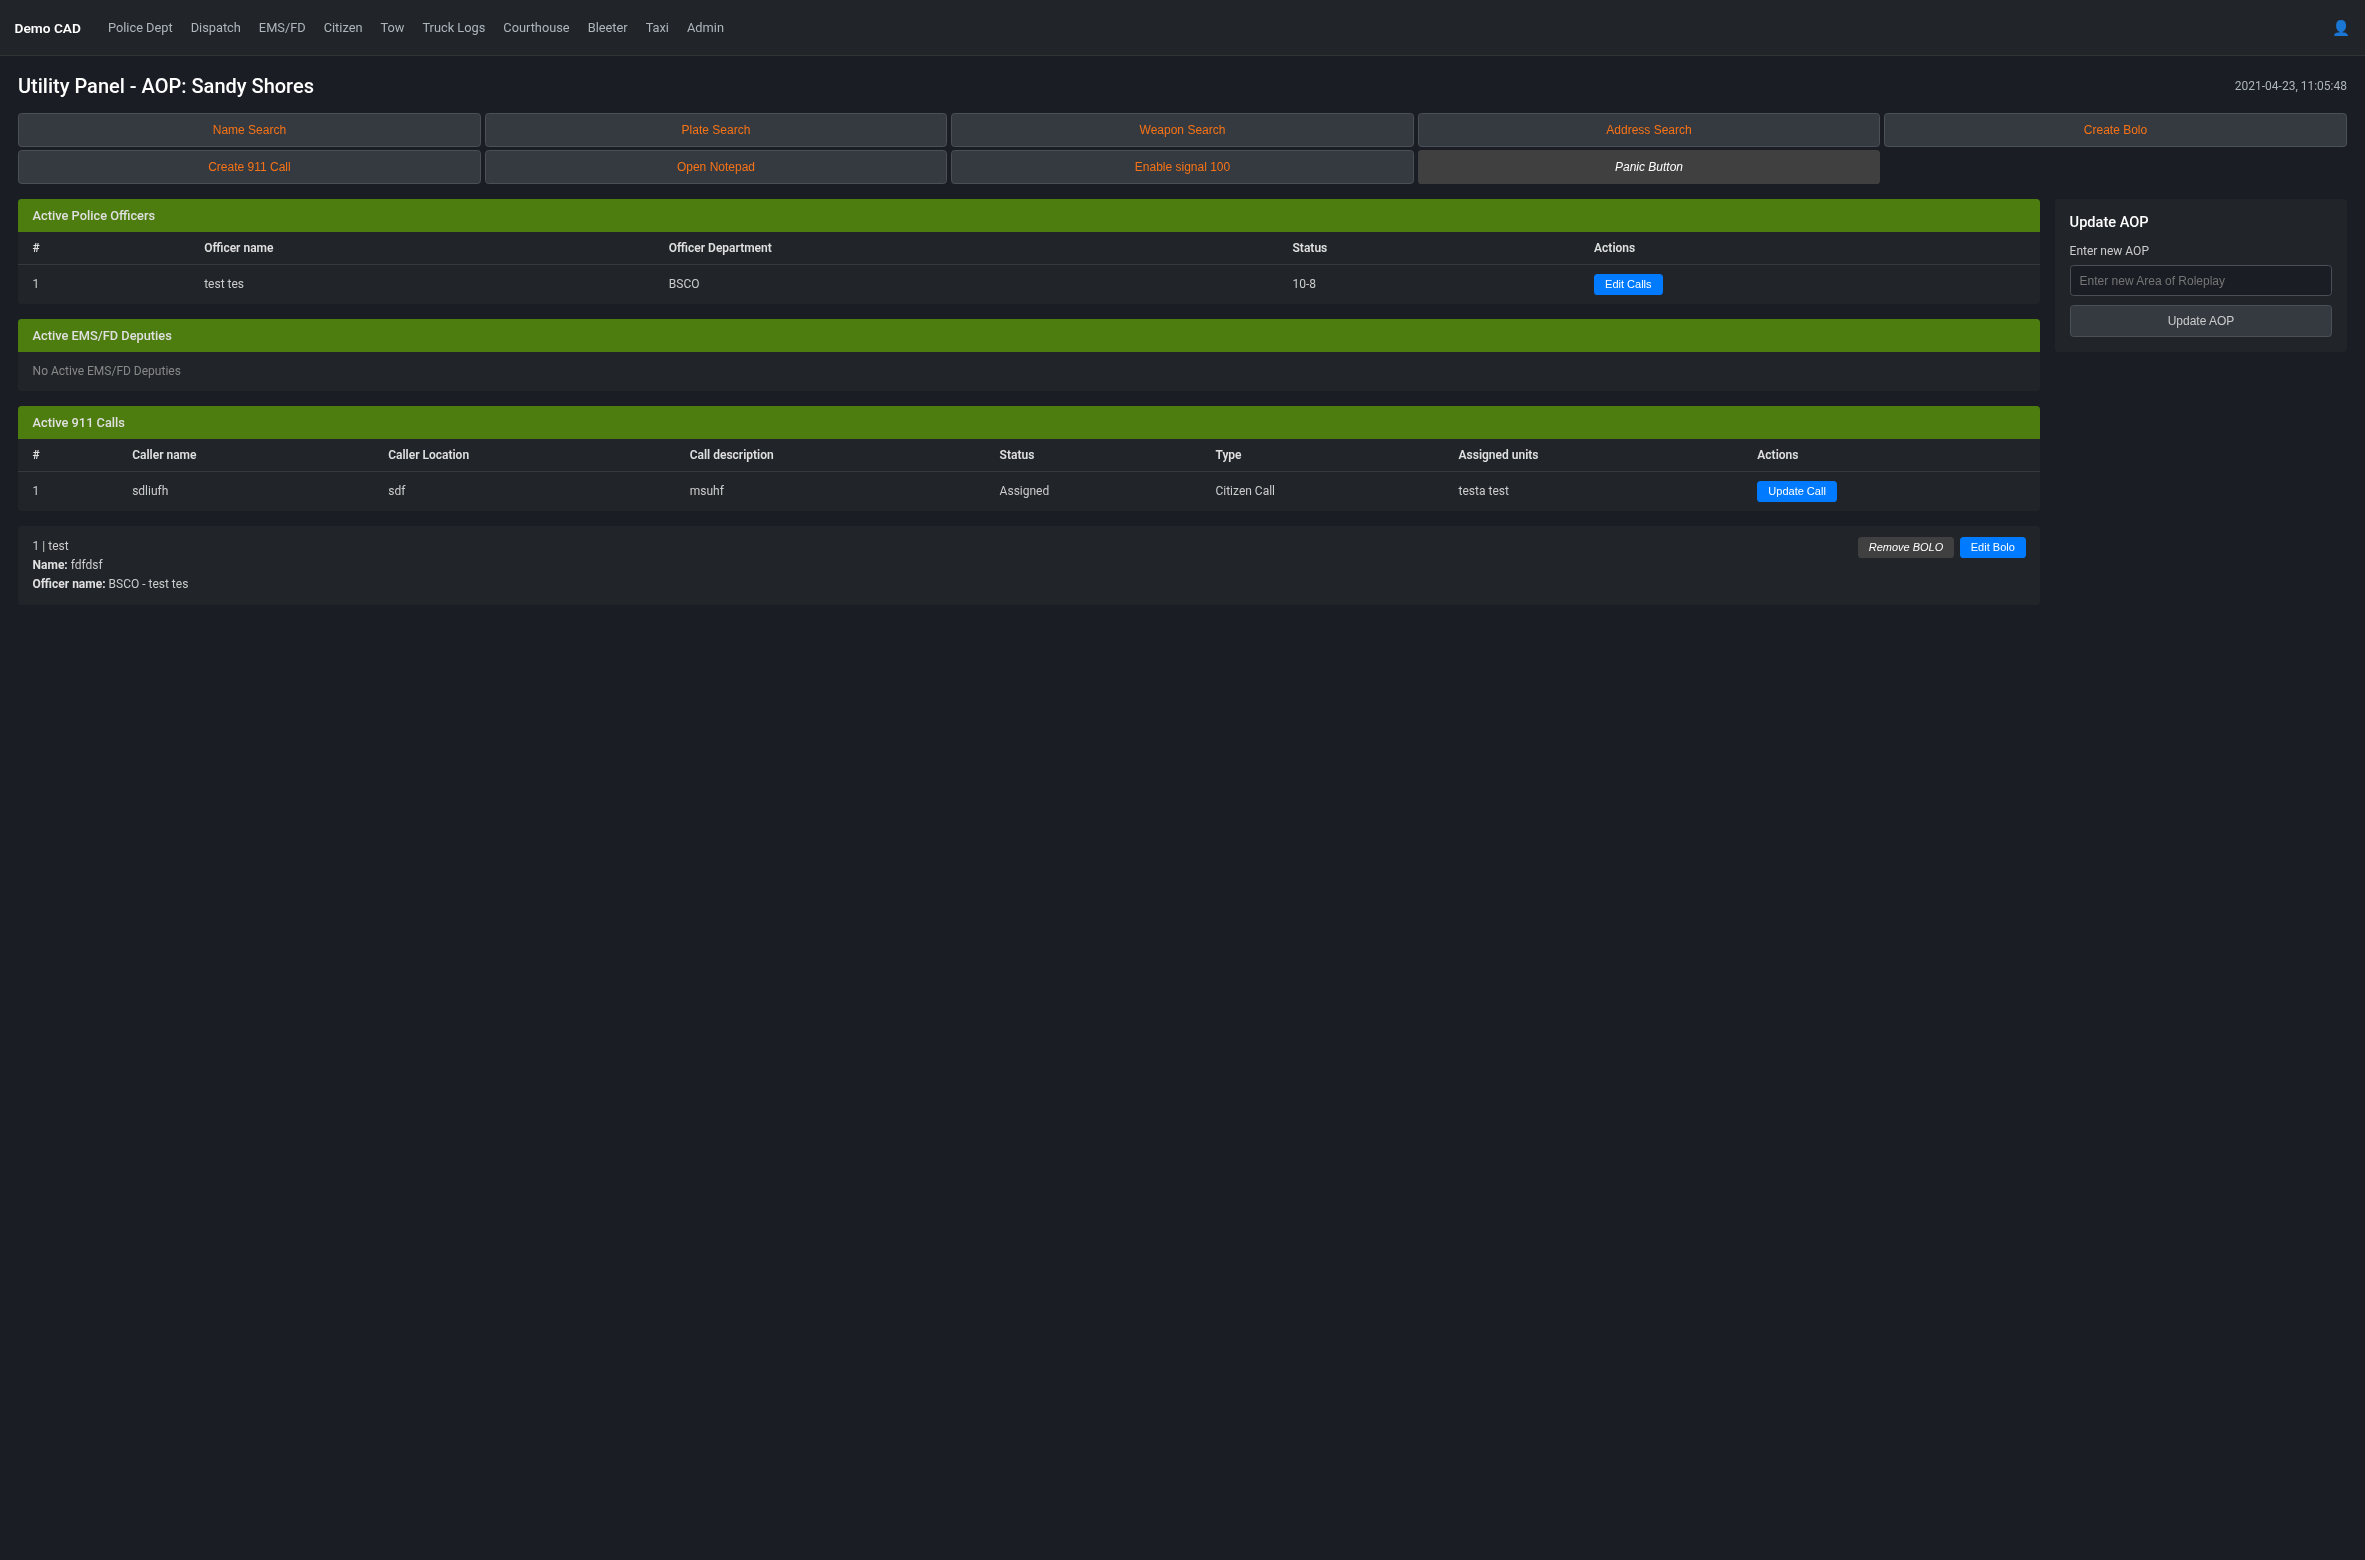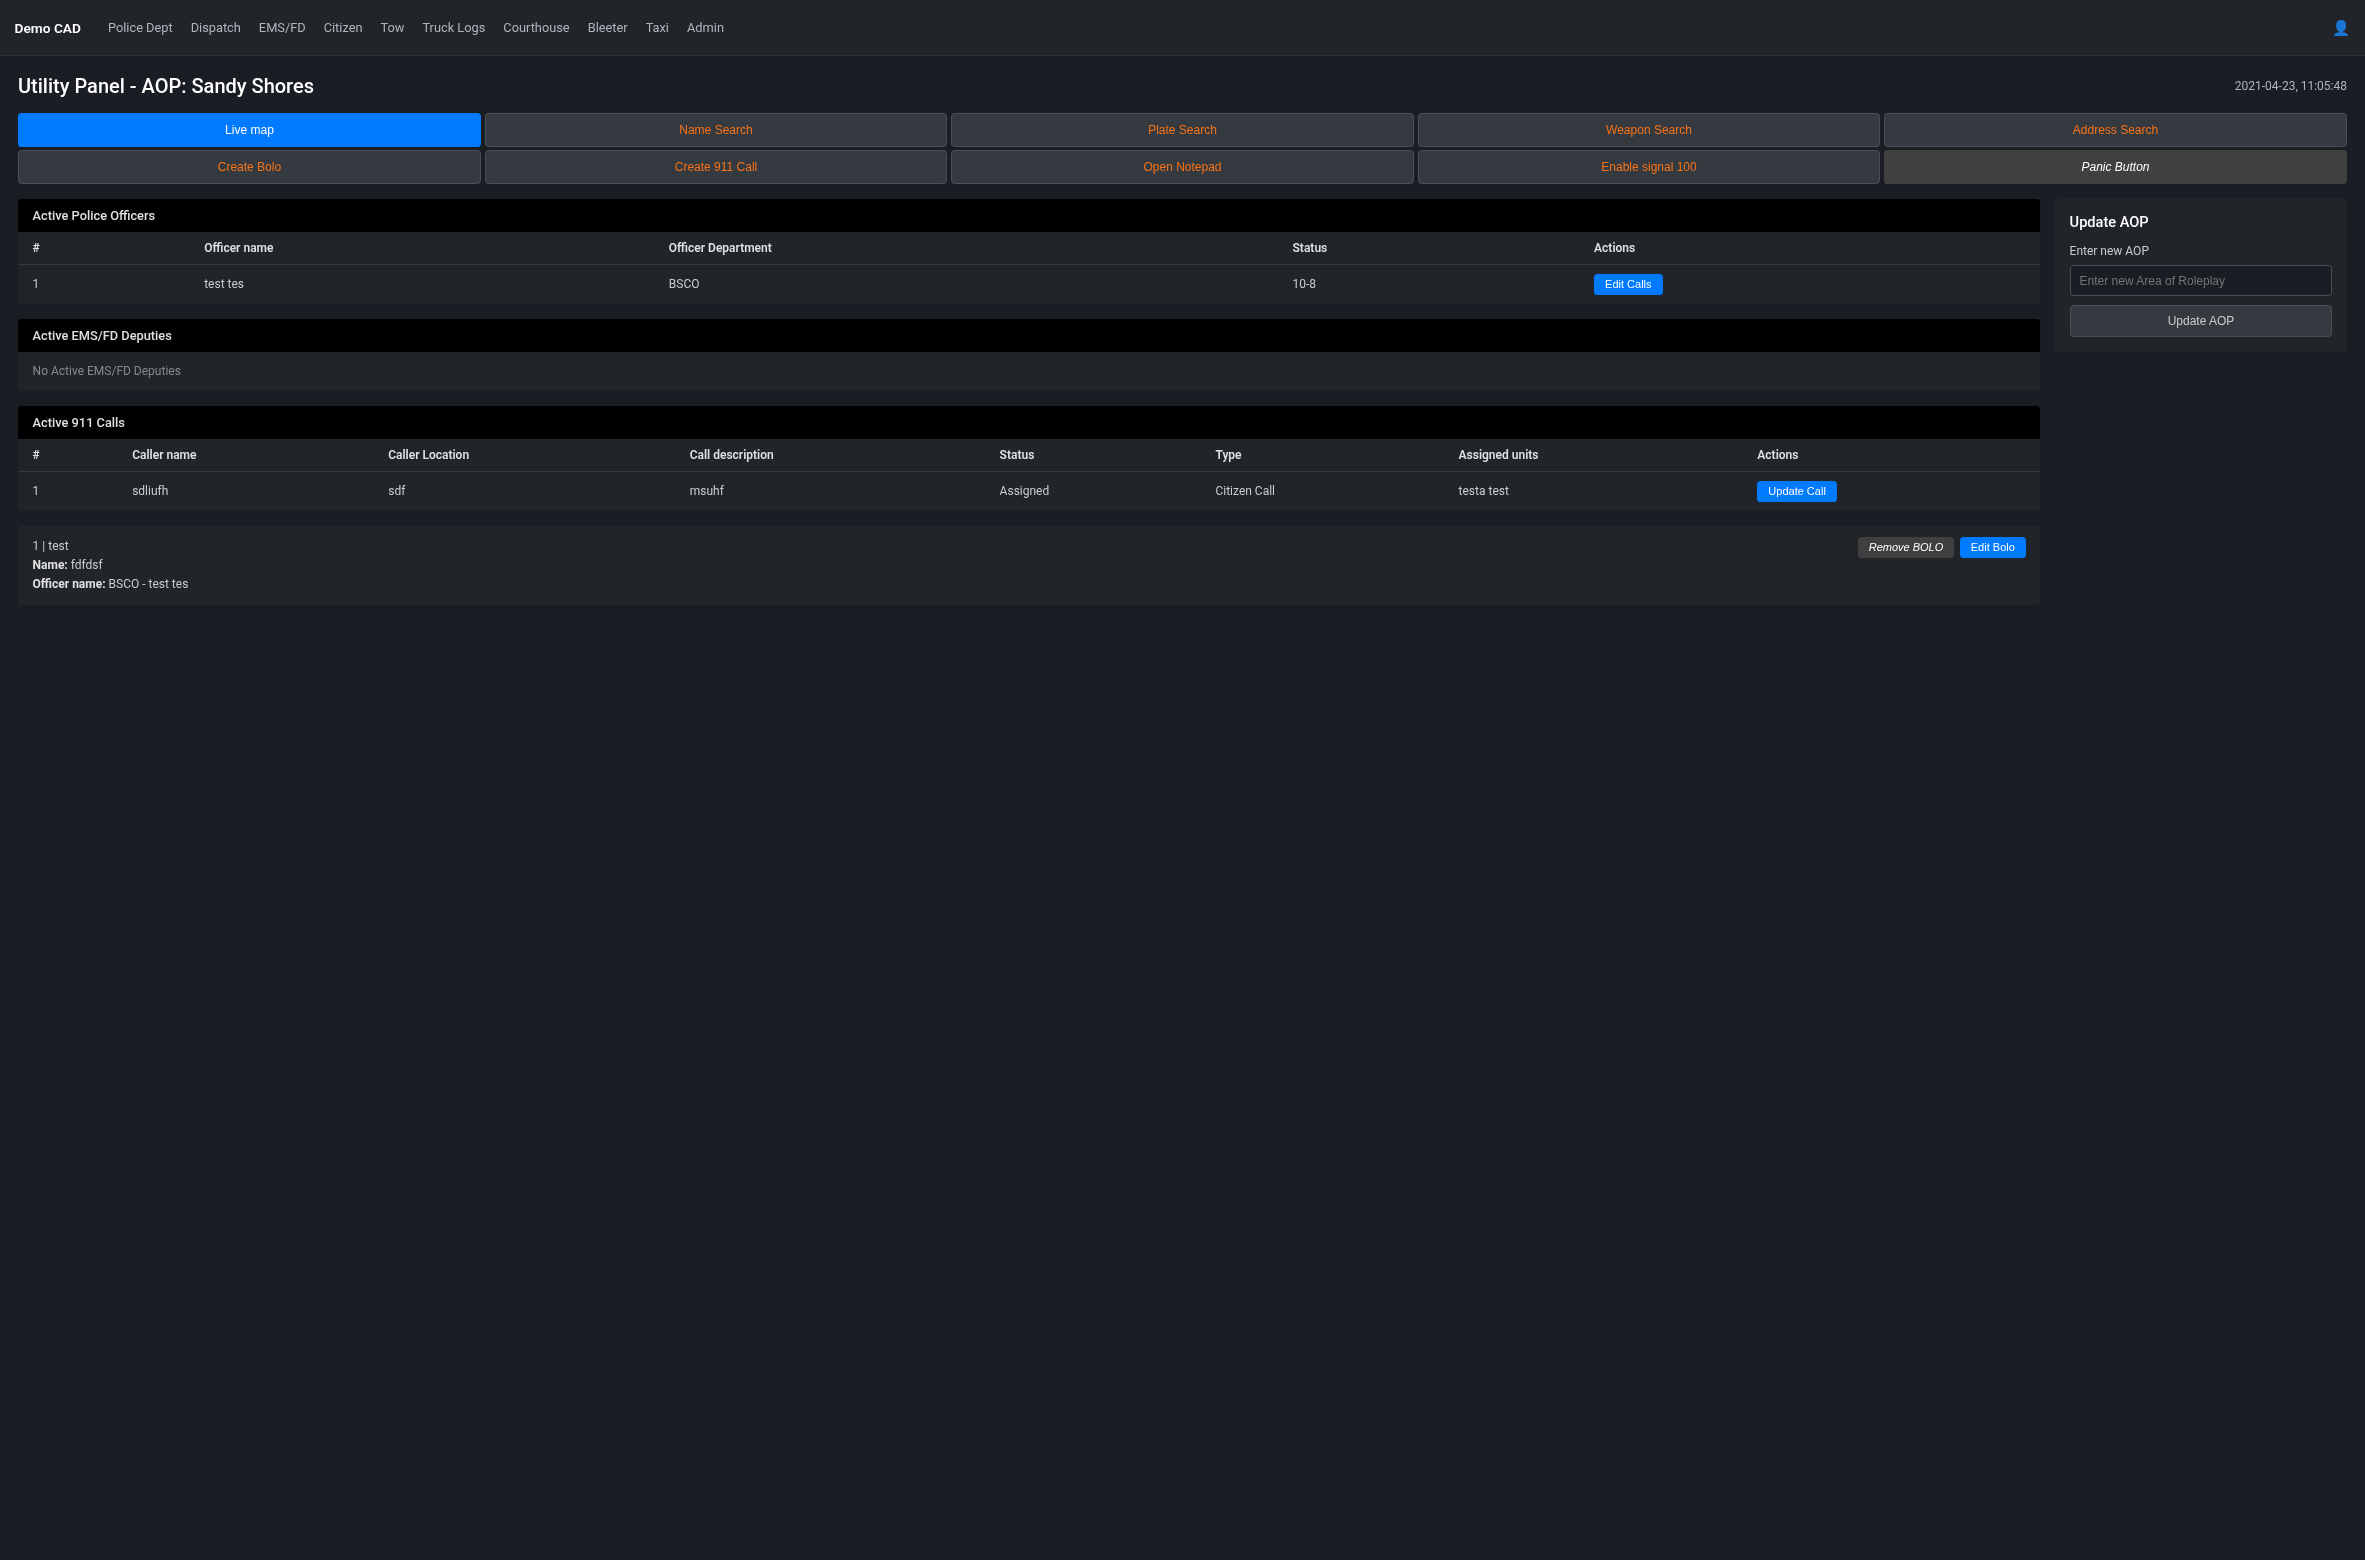--- a/index.html
+++ b/index.html
@@ -242,7 +242,6 @@
   </div>
 
   <div class="btn-grid">
-    <button class="btn btn-primary">Live map</button>
     <button class="btn btn-secondary">Name Search</button>
     <button class="btn btn-secondary">Plate Search</button>
     <button class="btn btn-secondary">Weapon Search</button>

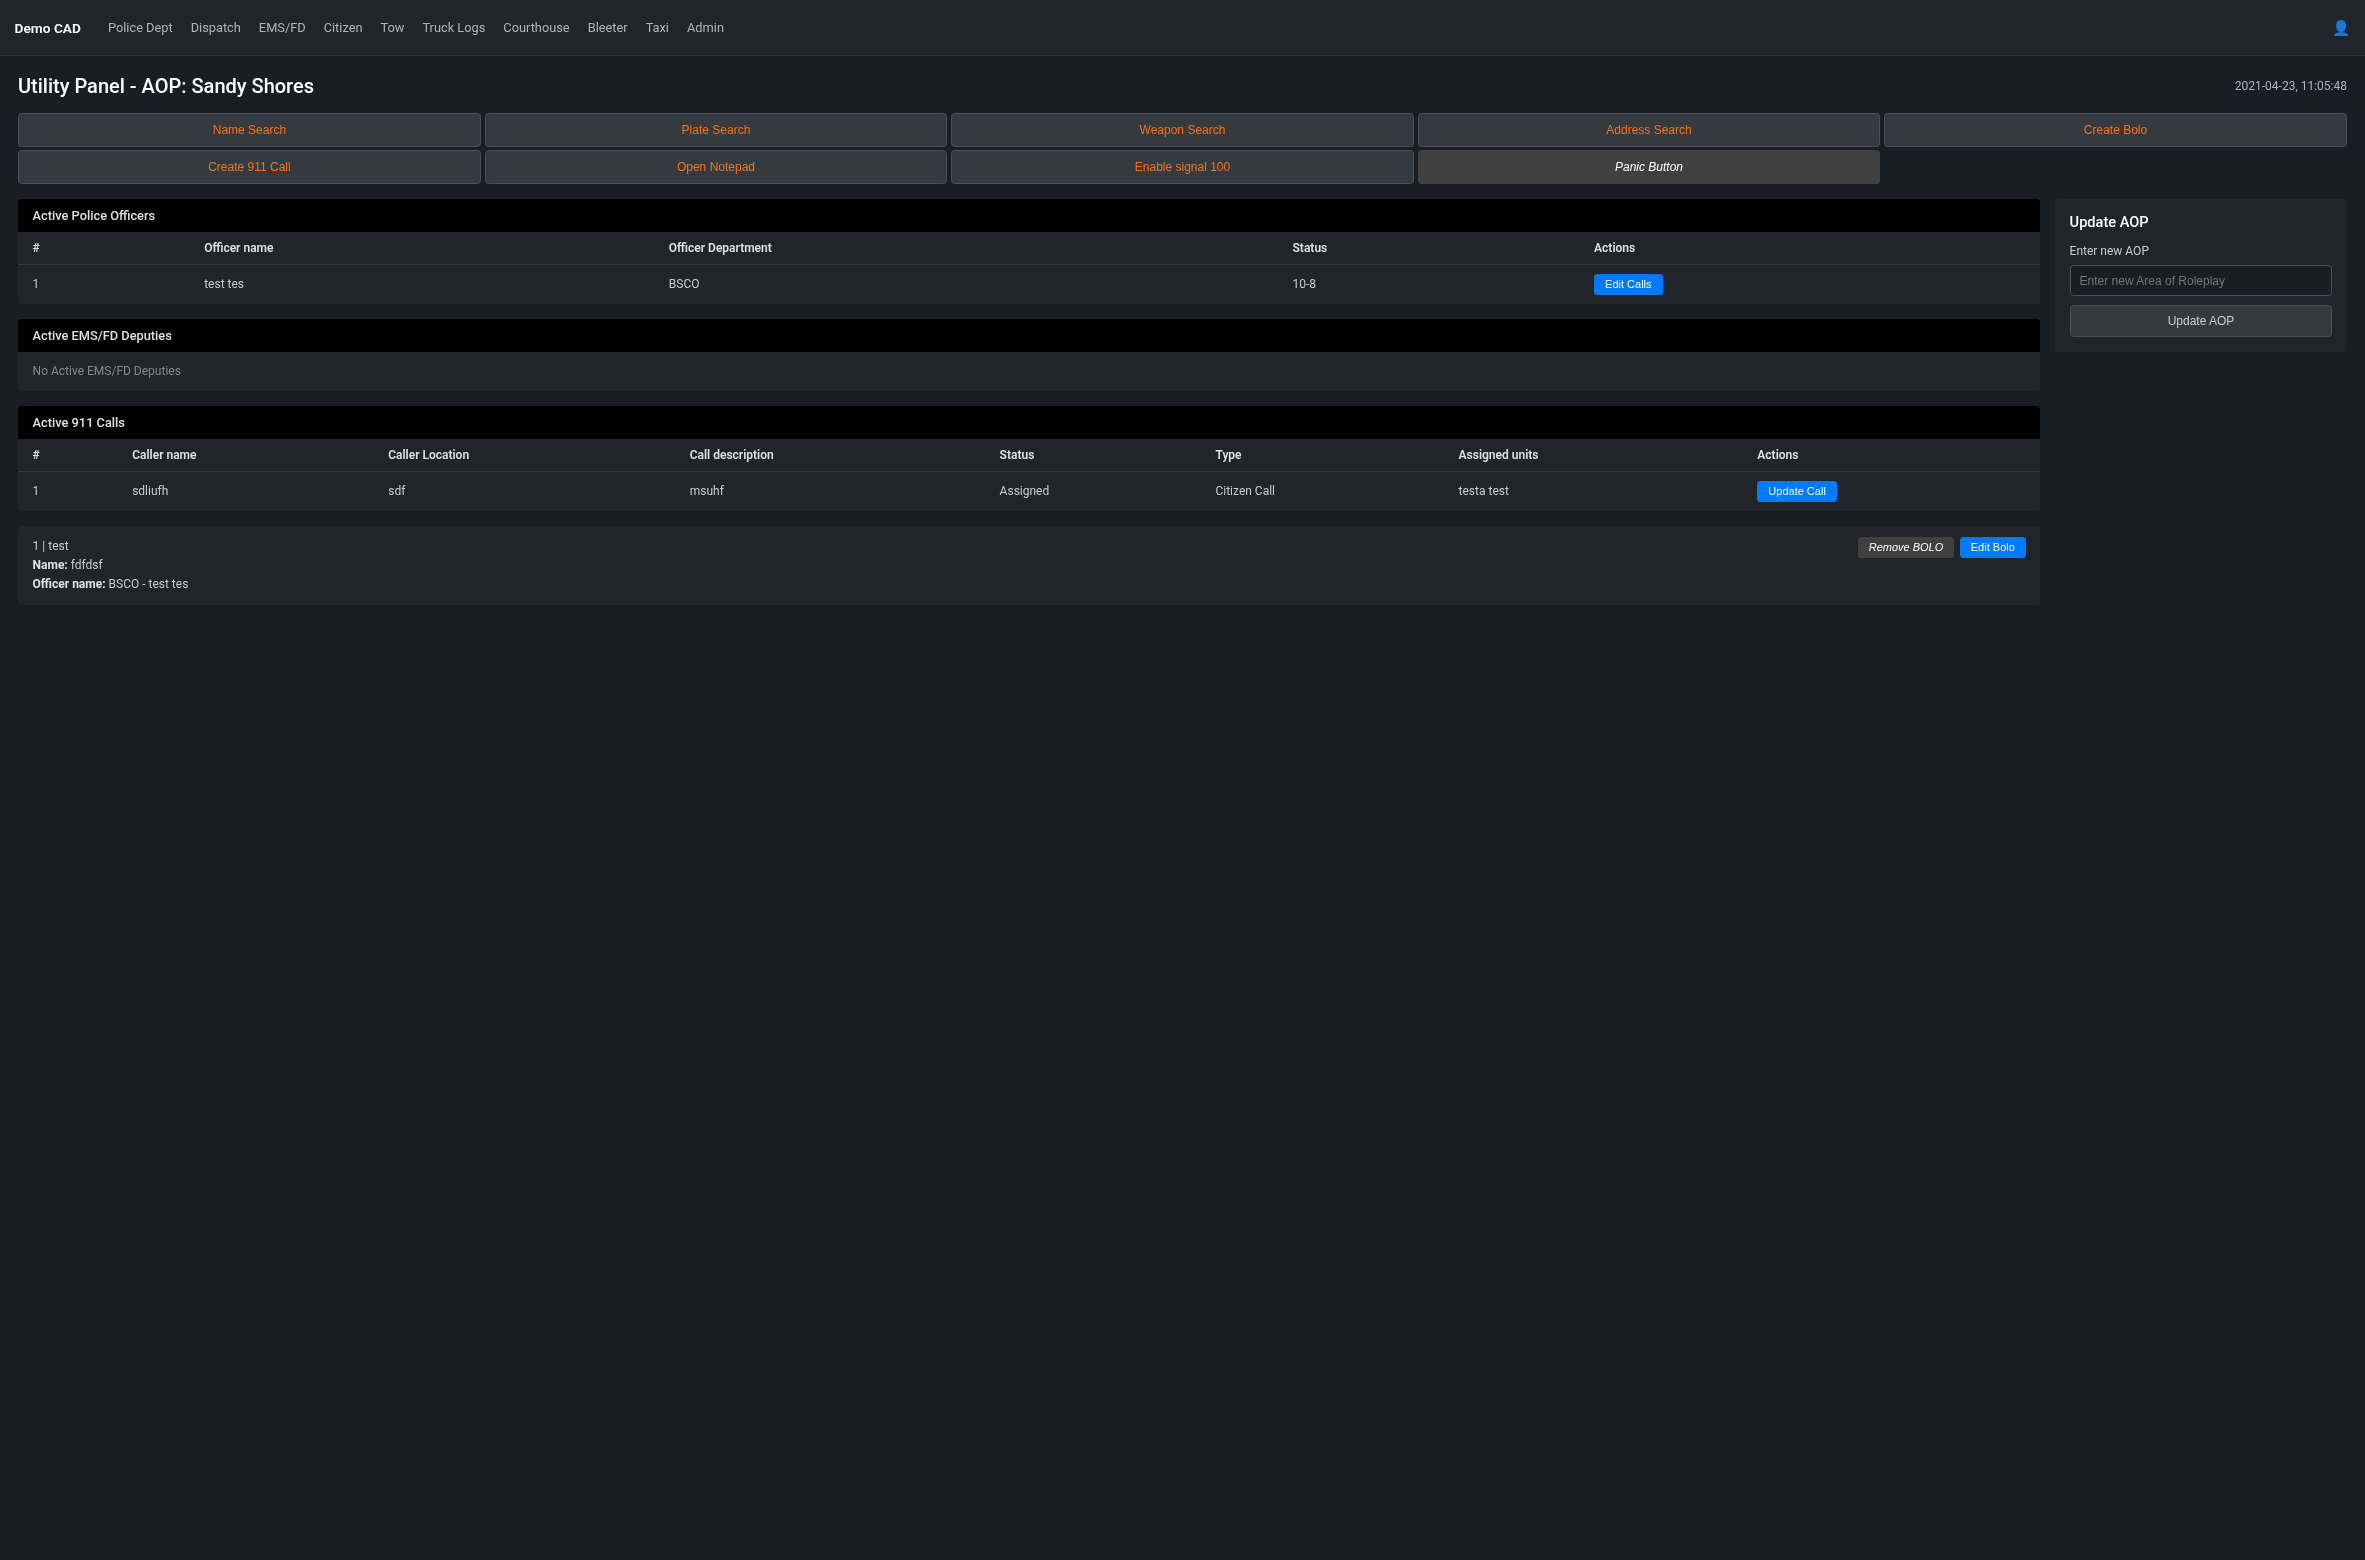--- a/index.html
+++ b/index.html
@@ -115,7 +115,7 @@
       overflow: hidden;
     }
     .section-header {
-      background-color: #000000;
+      background-color: #4d7c0f;
       padding: 9px 14.6px;
       font-size: 12.8px;
       font-weight: 500;

